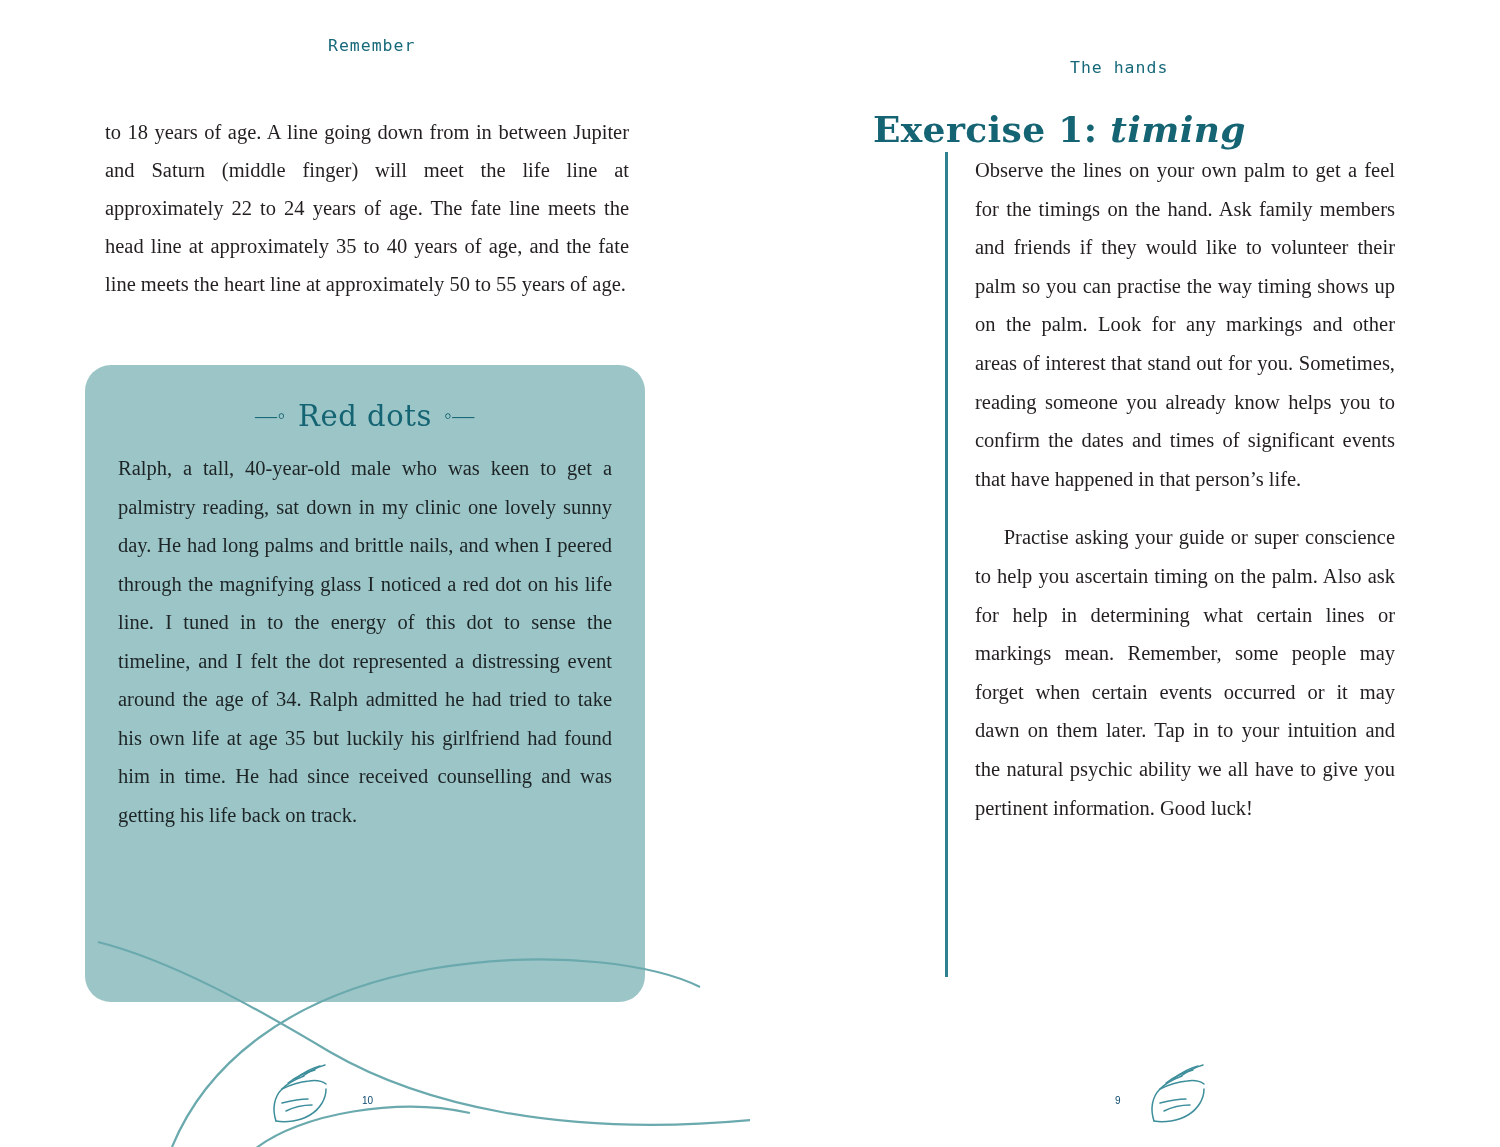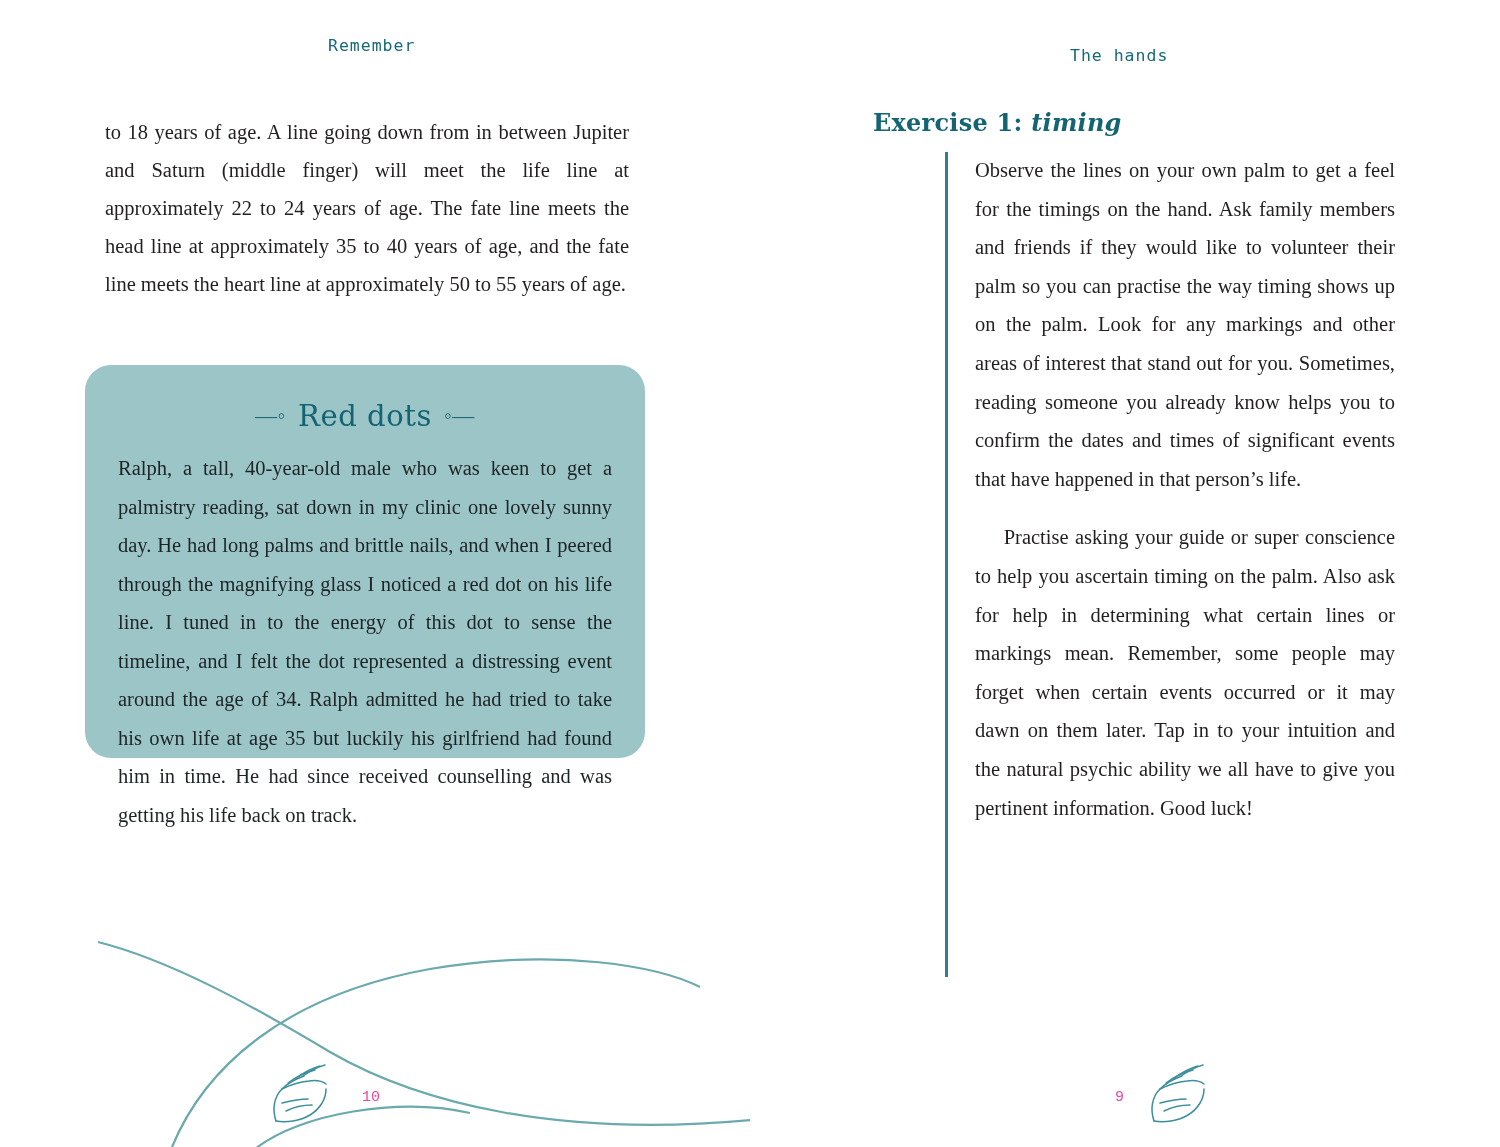--- a/index.html
+++ b/index.html
@@ -36,7 +36,7 @@
     color: #17697a;
   }
   .running-head.left  { top: 36px; left: 328px; }
-  .running-head.right { top: 46px; left: 320px; text-align: right; }
+  .running-head.right { top: 58px; left: 320px; text-align: right; }
 
   
   .body-col {

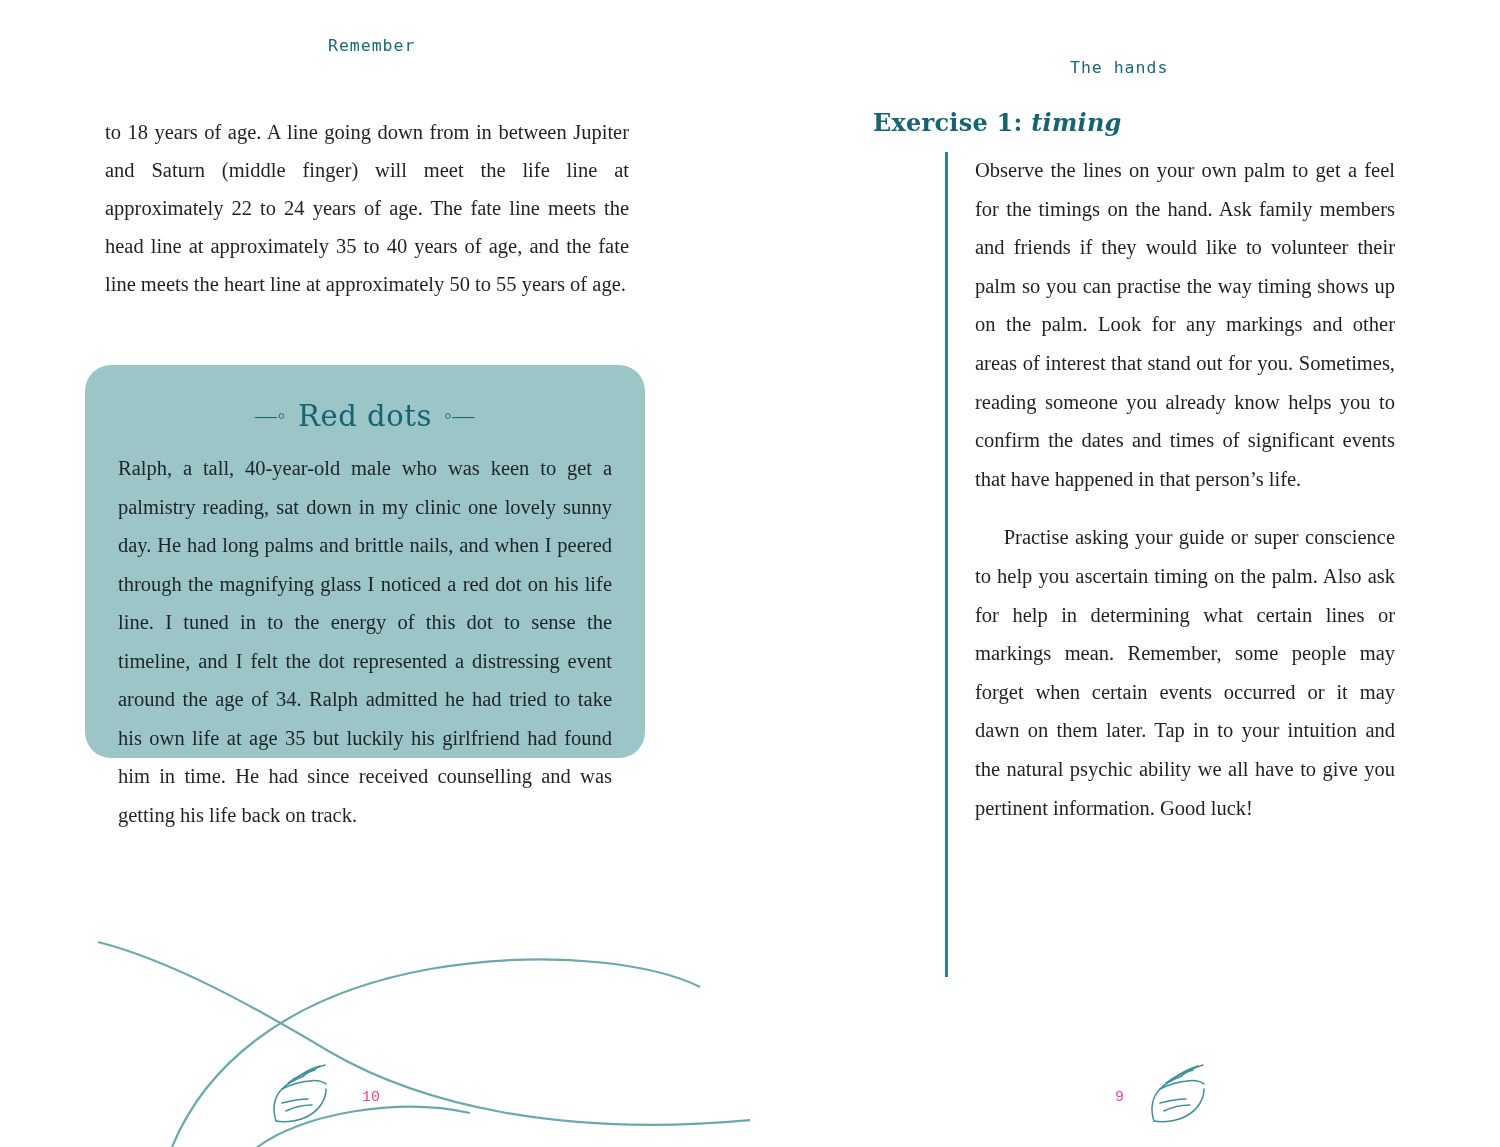--- a/index.html
+++ b/index.html
@@ -100,7 +100,7 @@
     left: 873px;
     font-family: "DejaVu Serif", serif;
     font-weight: bold;
-    font-size: 24px;
+    font-size: 36px;
     color: #146473;
     letter-spacing: 0.01em;
     white-space: nowrap;

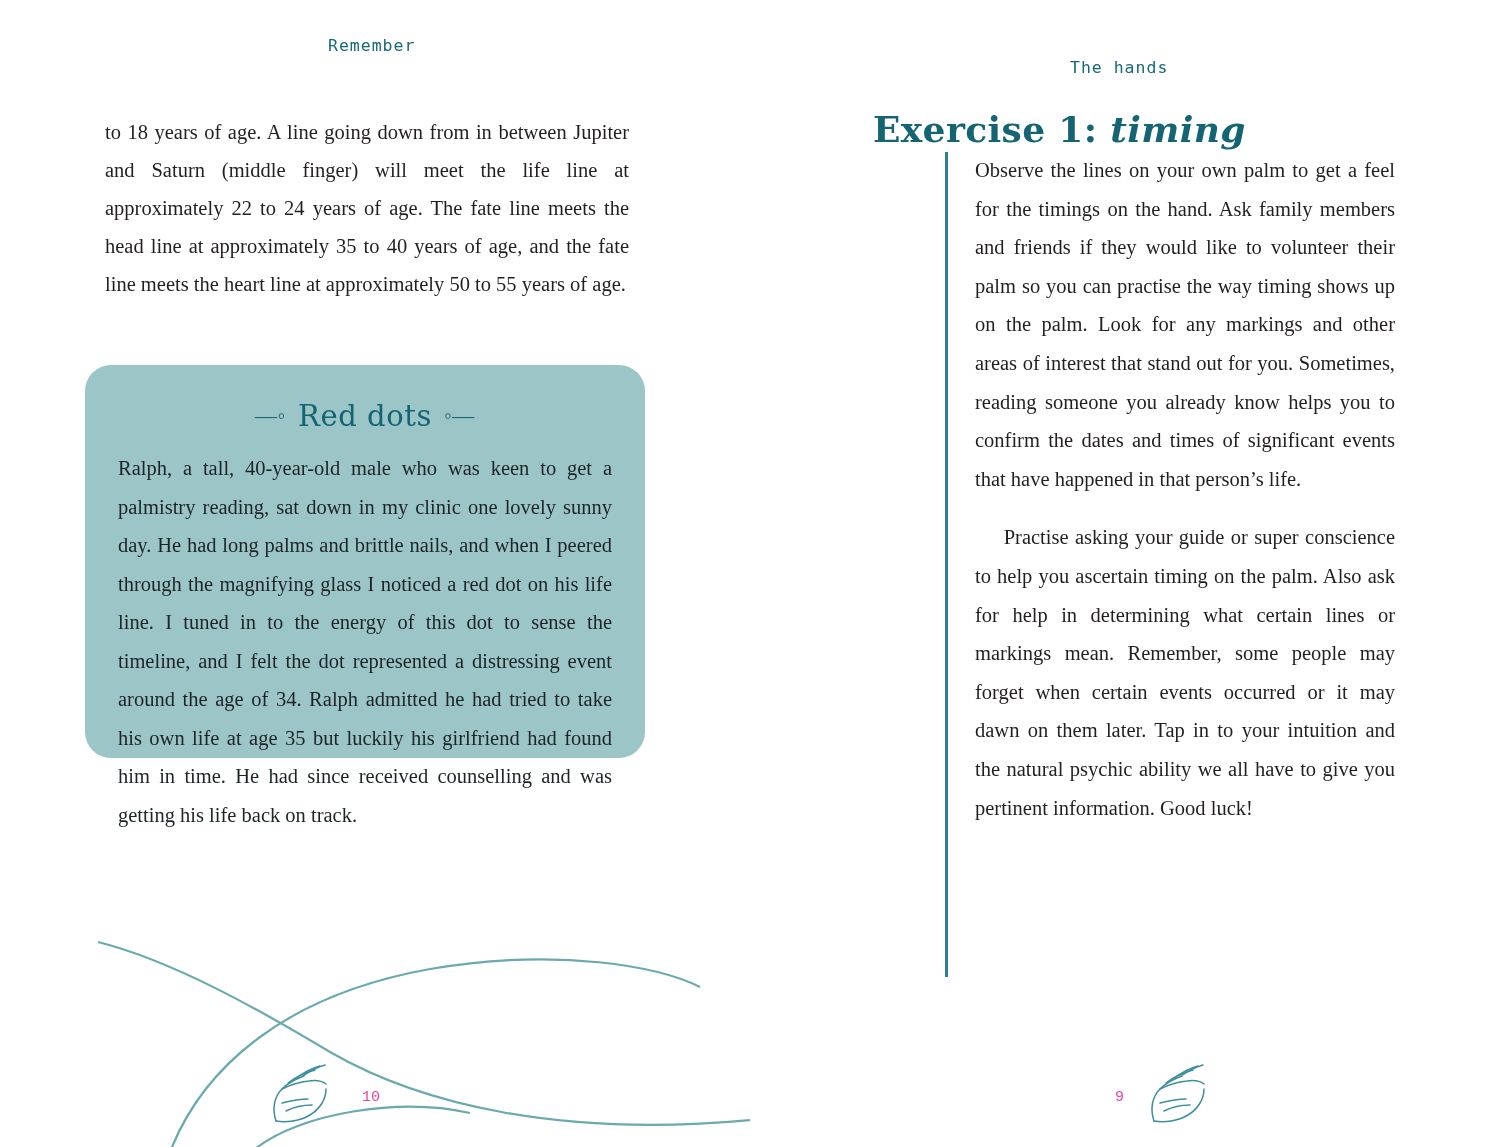--- a/index.html
+++ b/index.html
@@ -61,7 +61,7 @@
     top: 365px;
     left: 85px;
     width: 560px;
-    height: 393px;
+    height: 637px;
     background: #9cc5c7;
     border-radius: 26px;
     box-sizing: border-box;

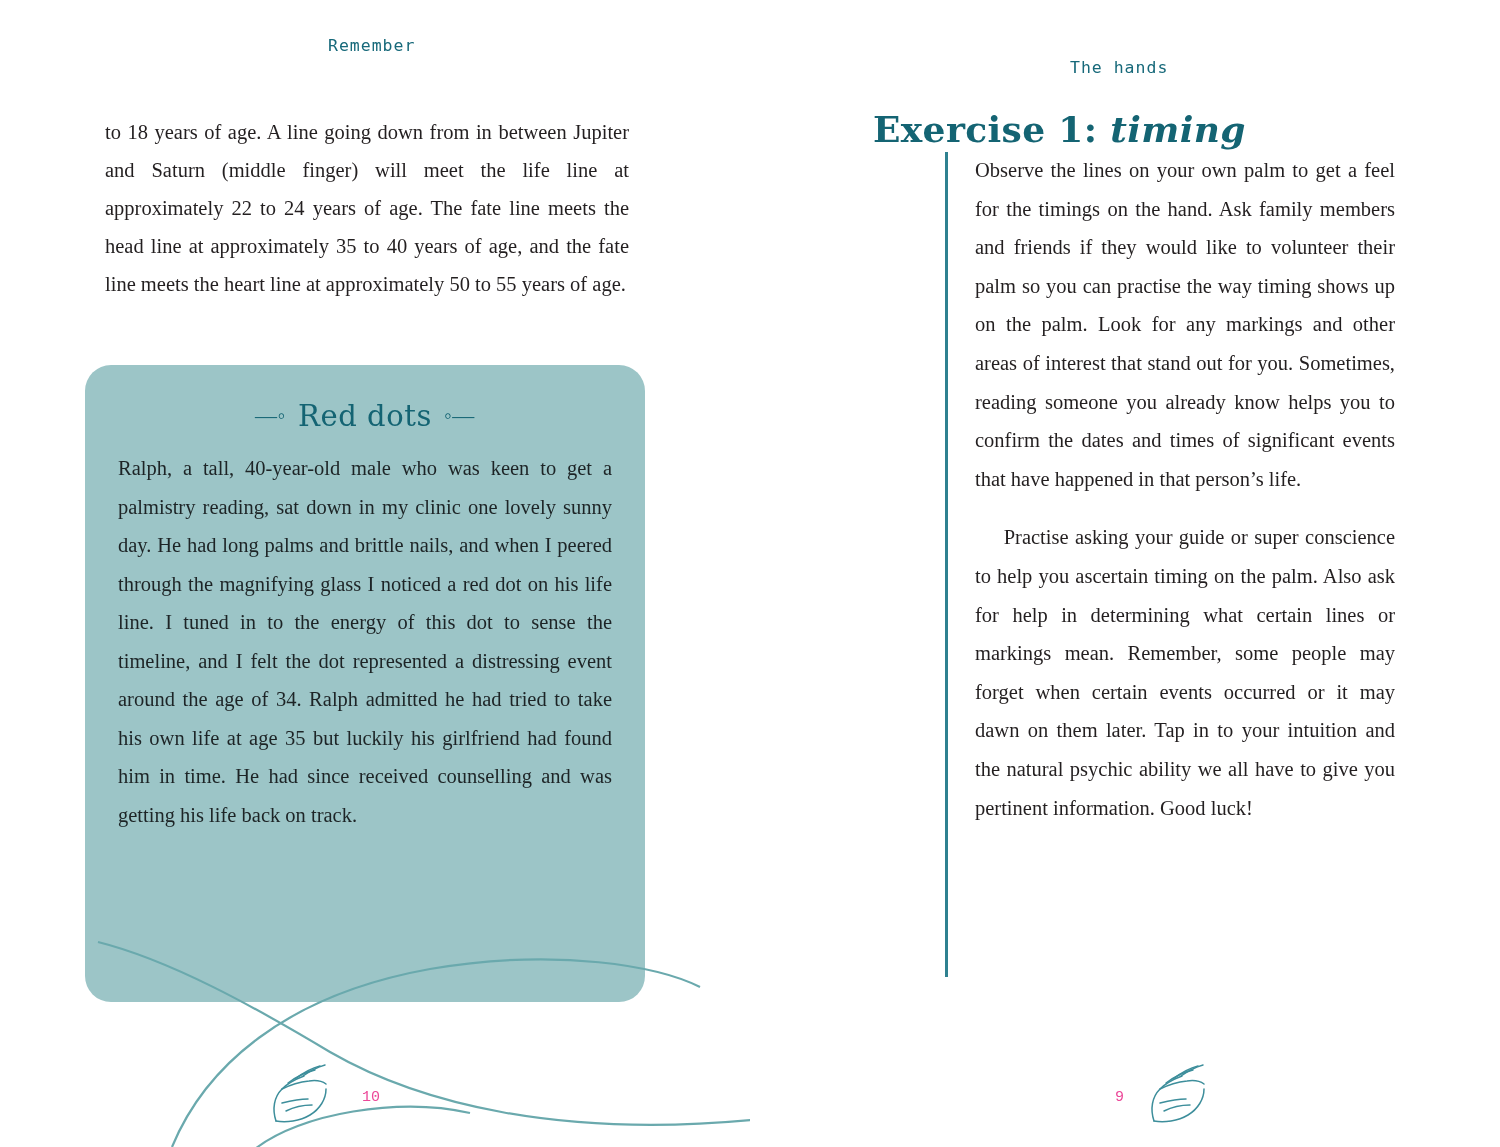--- a/index.html
+++ b/index.html
@@ -129,9 +129,9 @@
   .folio {
     position: absolute;
     bottom: 41px;
-    font-family: Liberation Mono, monospace;
-    font-size: 15px;
-    color: #ec4899;
+    font-family: Liberation Sans, sans-serif;
+    font-size: 10px;
+    color: #0c4a6e;
   }
   .folio.left  { left: 362px; }
   .folio.right { left: 1115px; }

